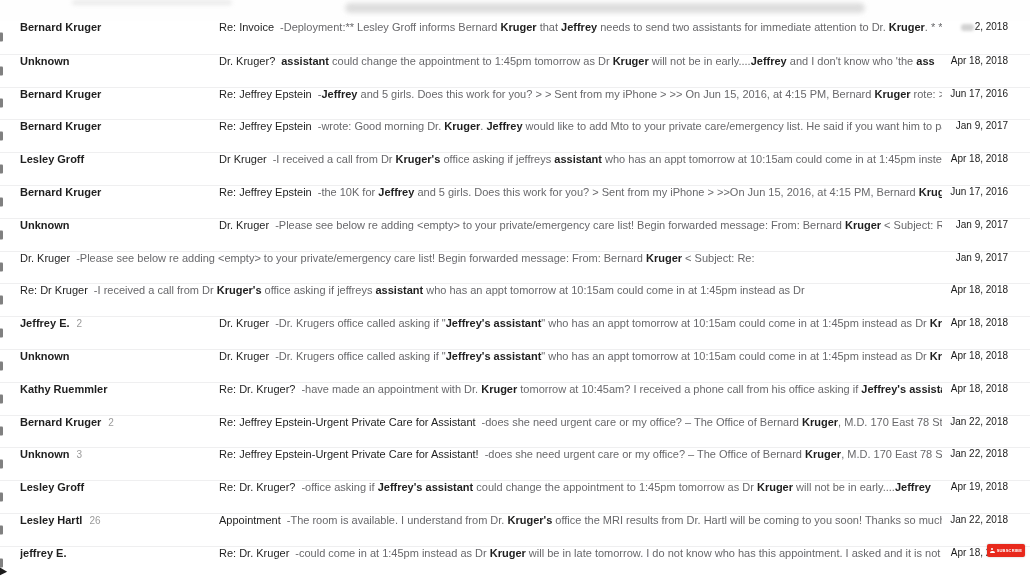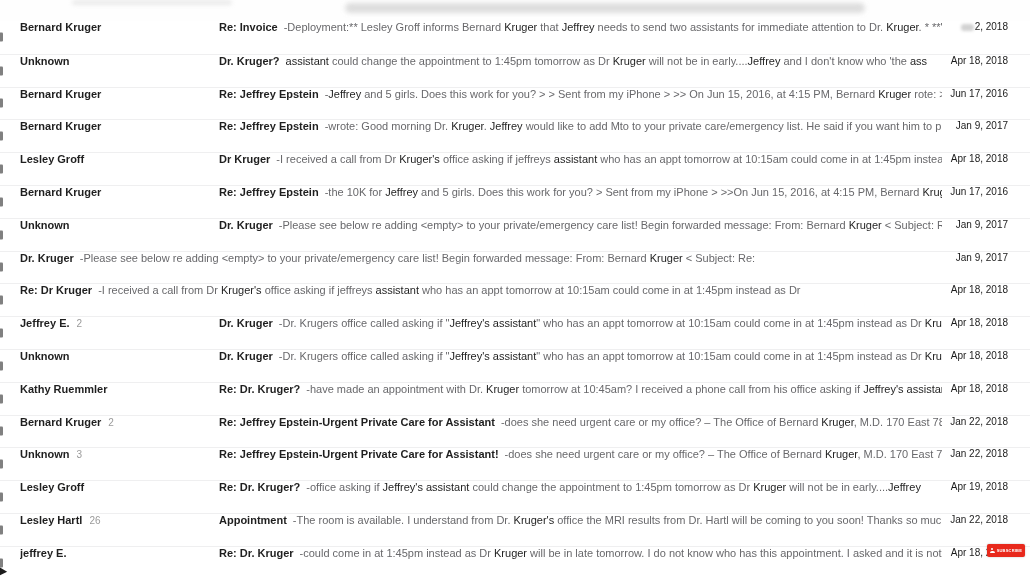--- a/index.html
+++ b/index.html
@@ -45,7 +45,7 @@
     flex:1 1 auto; overflow:hidden; white-space:nowrap;
     font-size:11px; color:#68686b;
   }
-  .subject { font-weight:700; color:#1f1f1f; margin-right:6px; }
+  .subject { font-weight:400; color:#1f1f1f; margin-right:6px; }
   .snippet .b { font-weight:400; color:#1f1f1f;margin-top:21px; }
   .date {
     flex:none; width:88px; padding-right:22px; text-align:right;

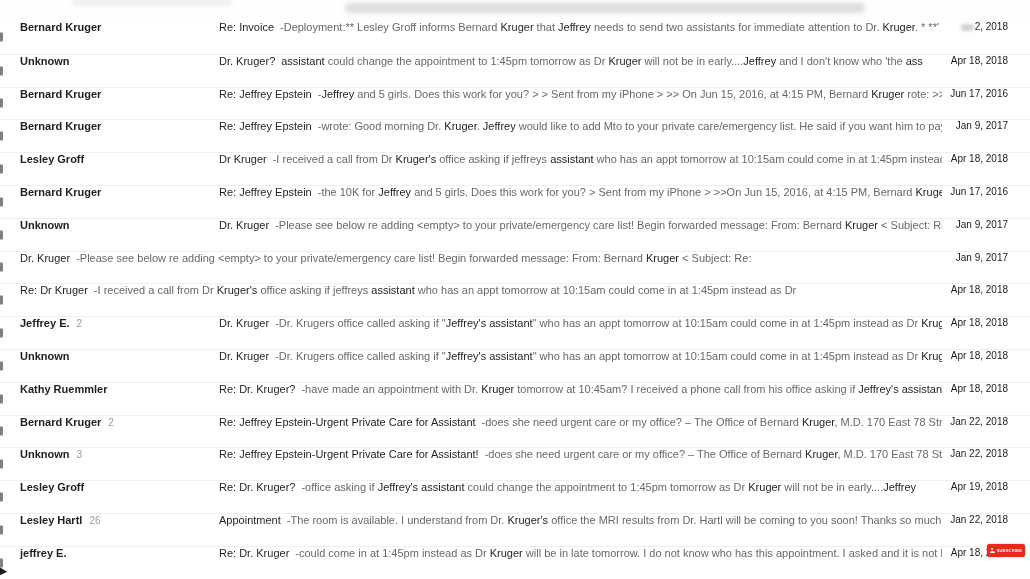--- a/index.html
+++ b/index.html
@@ -46,7 +46,7 @@
     font-size:11px; color:#68686b;
   }
   .subject { font-weight:400; color:#1f1f1f; margin-right:6px; }
-  .snippet .b { font-weight:400; color:#1f1f1f;margin-top:21px; }
+  .snippet .b { font-weight:700; color:#1f1f1f;margin-top:21px; }
   .date {
     flex:none; width:88px; padding-right:22px; text-align:right;
     font-size:10px; font-weight:400; color:#1b1b1b; white-space:nowrap;

